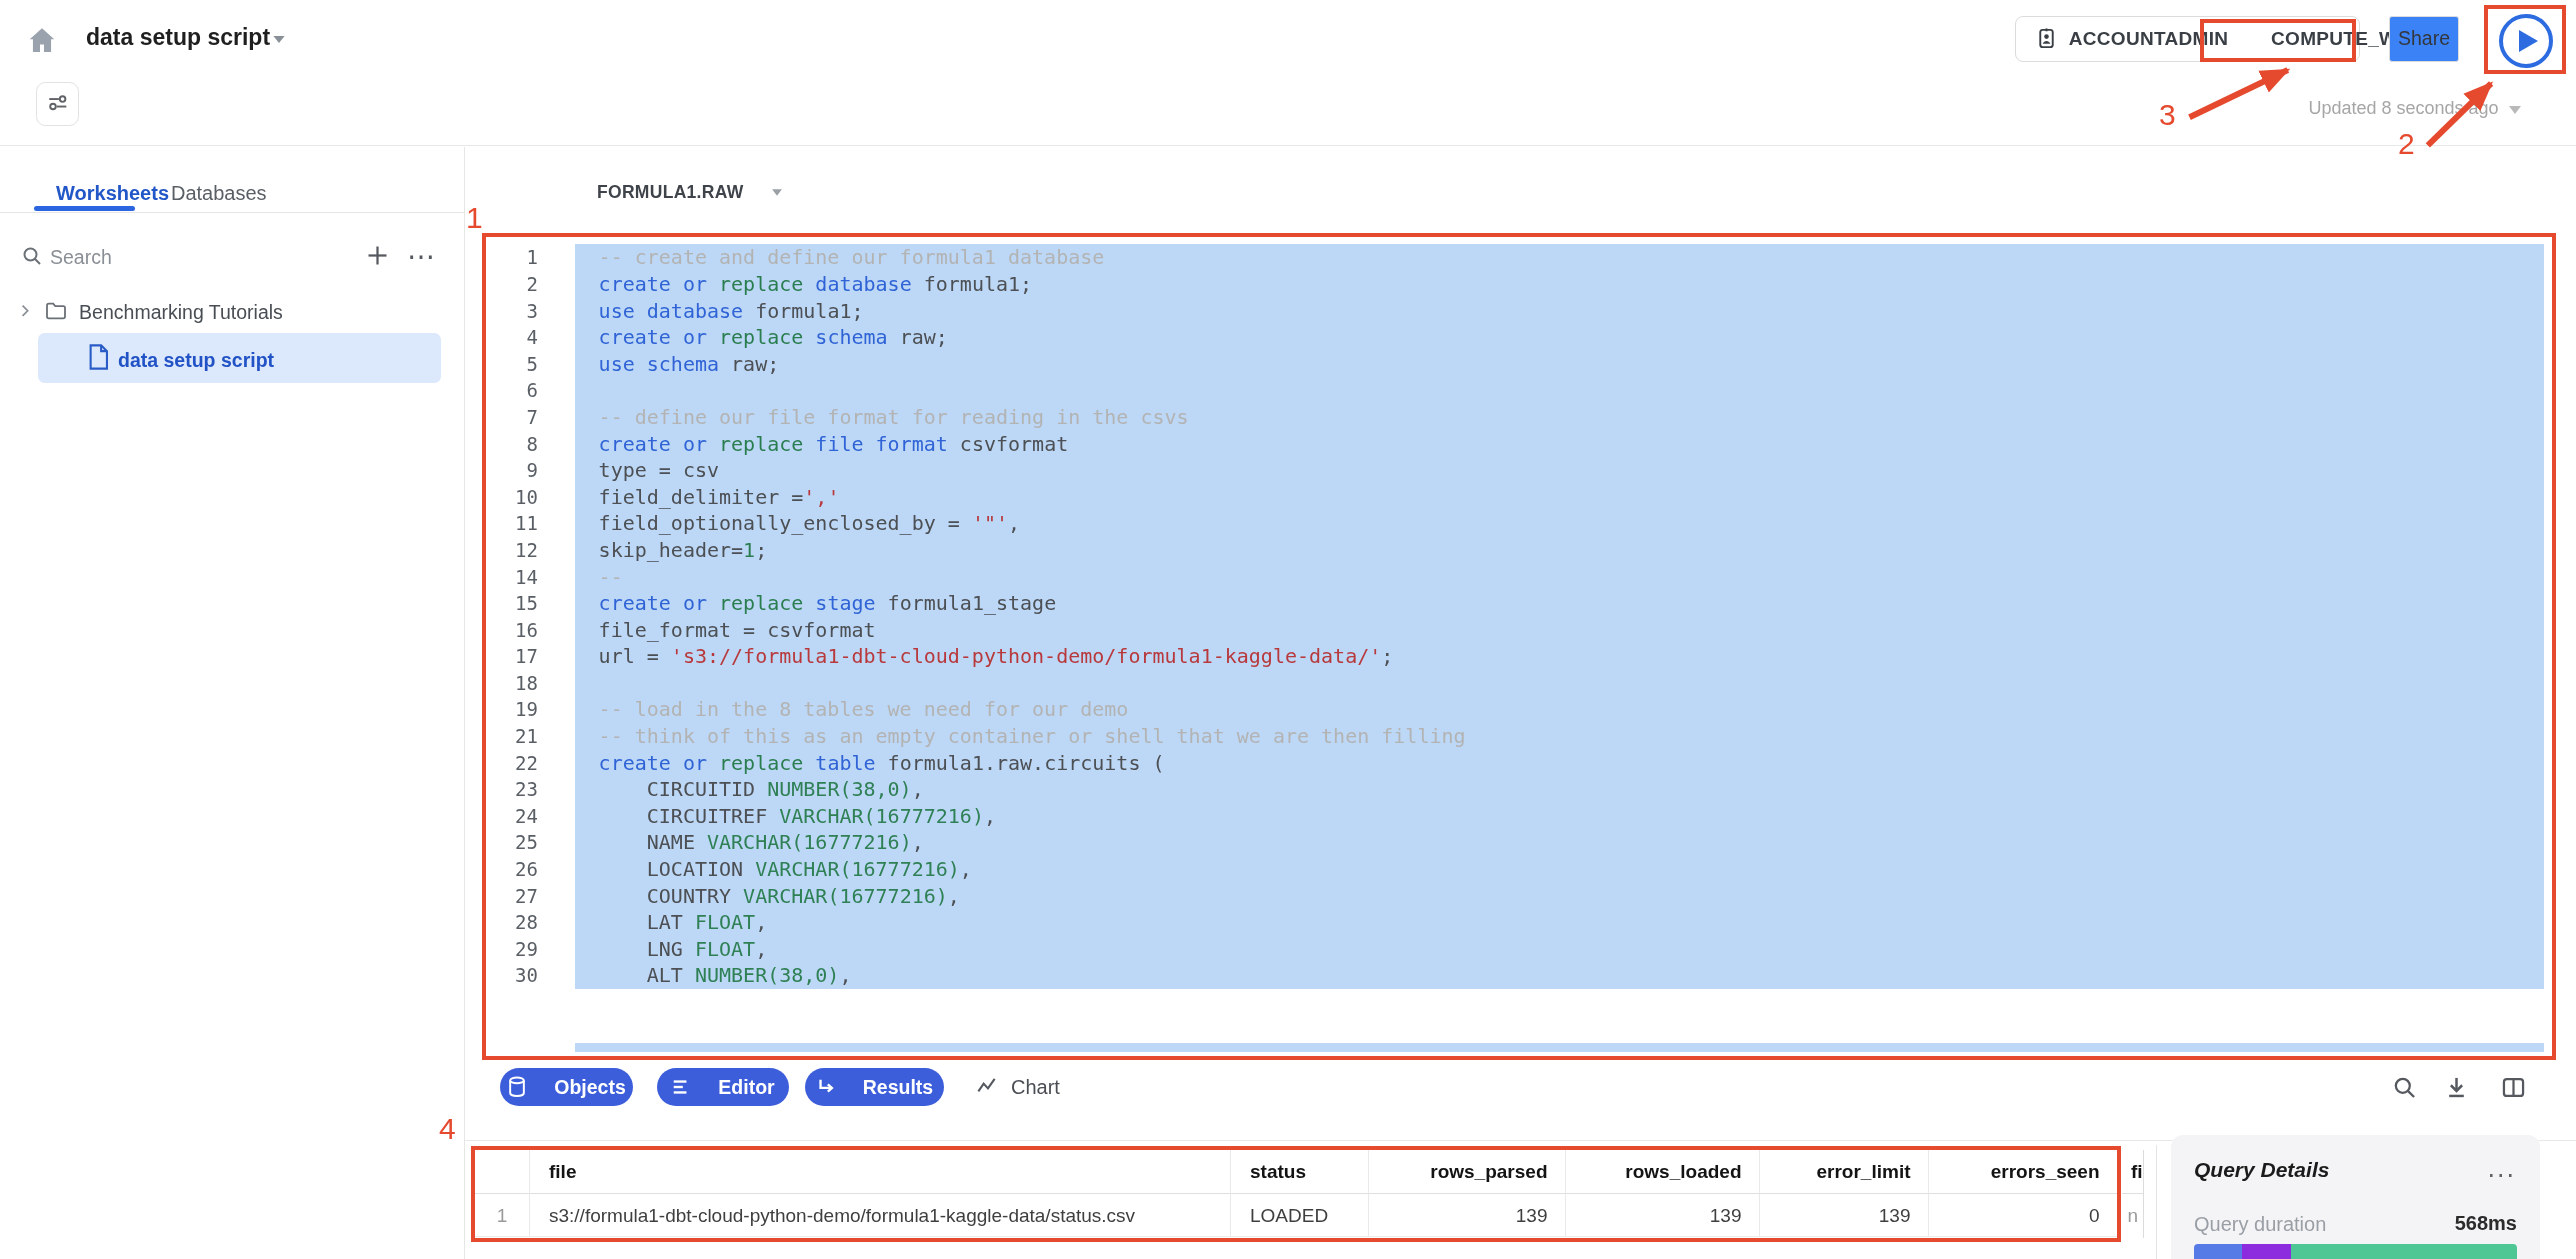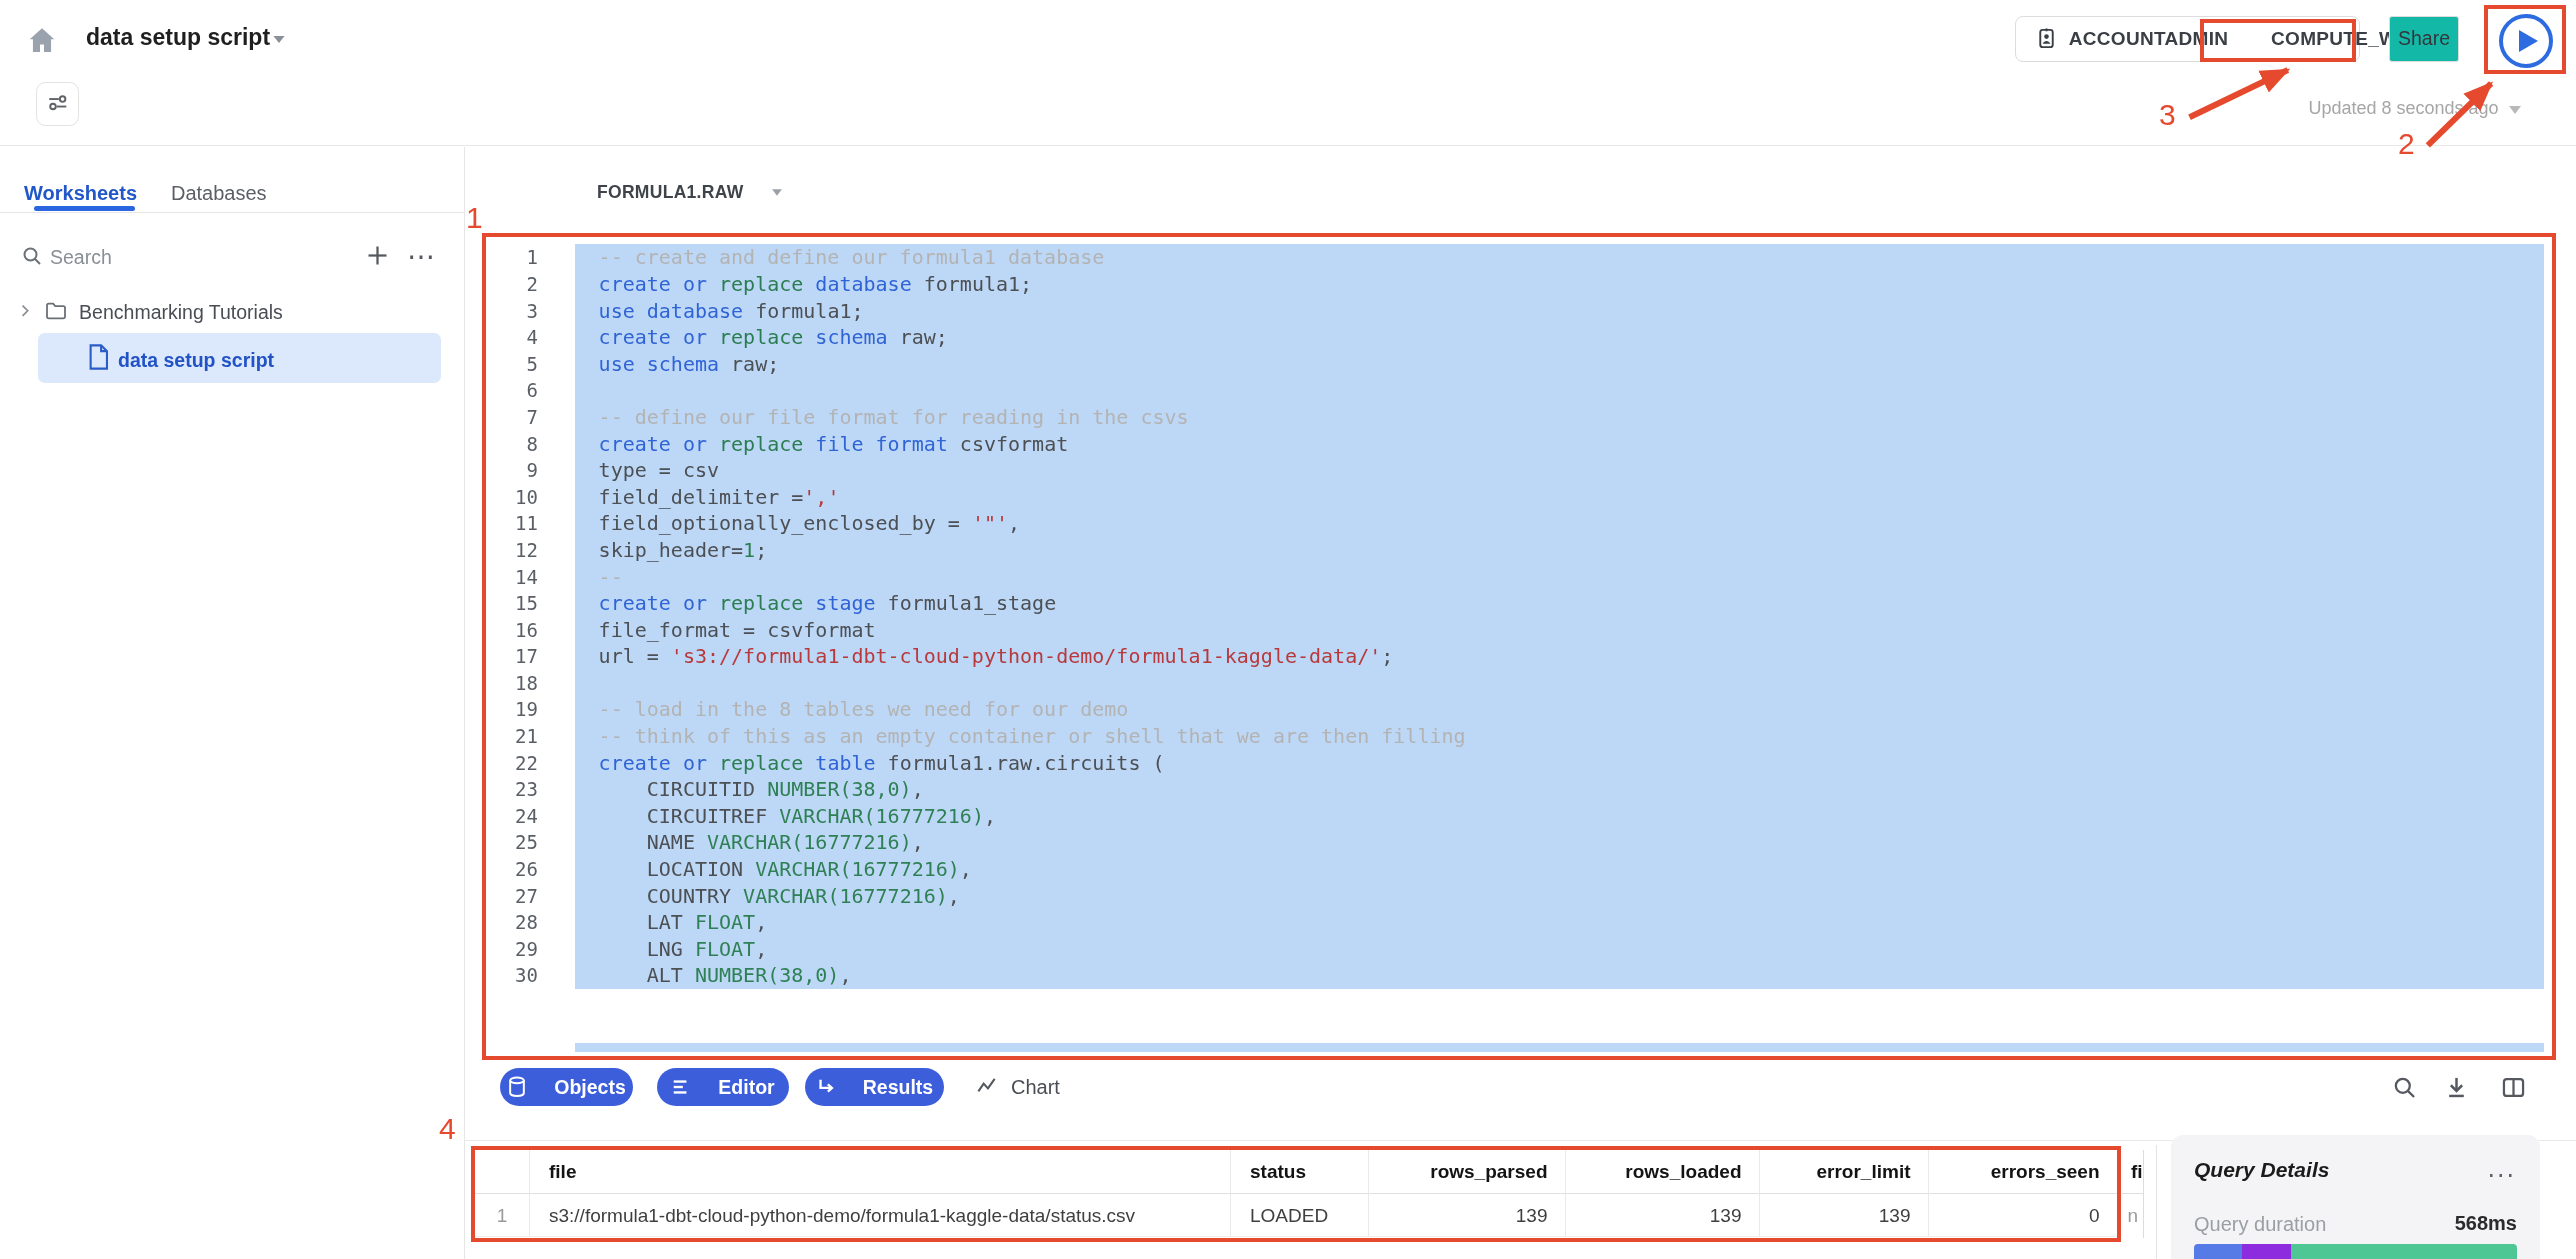--- a/index.html
+++ b/index.html
@@ -19,7 +19,7 @@
   .role-pill { left:2015px; top:15.5px; width:345px; height:46px; border:1.3px solid #dcdcdc; border-radius:8px; background:#fff; display:flex; align-items:center; }
   .role-pill .txt { font-size:19px; font-weight:700; color:#3a3f45; letter-spacing:0.3px; }
   .green-dot { width:10px; height:10px; border-radius:50%; background:#26b47f; }
-  .share-btn { left:2389px; top:15.5px; width:70px; height:46px; border:1.3px solid #dcdcdc; border-radius:3px; background:#14b8a6; display:flex; align-items:center; justify-content:center; font-size:19.5px; font-weight:500; color:#33373c; cursor:pointer; }
+  .share-btn { left:2389px; top:15.5px; width:70px; height:46px; border:1.3px solid #dcdcdc; border-radius:3px; background:#3b82f6; display:flex; align-items:center; justify-content:center; font-size:19.5px; font-weight:500; color:#33373c; cursor:pointer; }
   .run-btn { left:2499px; top:13.5px; width:54px; height:54px; border-radius:50%; border:4.7px solid #2d6ce0; background:#fff; display:flex; align-items:center; justify-content:center; cursor:pointer; }
   .run-tri { width:0; height:0; border-top:11.4px solid transparent; border-bottom:11.4px solid transparent; border-left:19px solid #2d6ce0; margin-left:4.7px; }
   .updated { left:2289px; top:98px; width:232px; font-size:18px; color:#a6a6a6; text-align:right; }

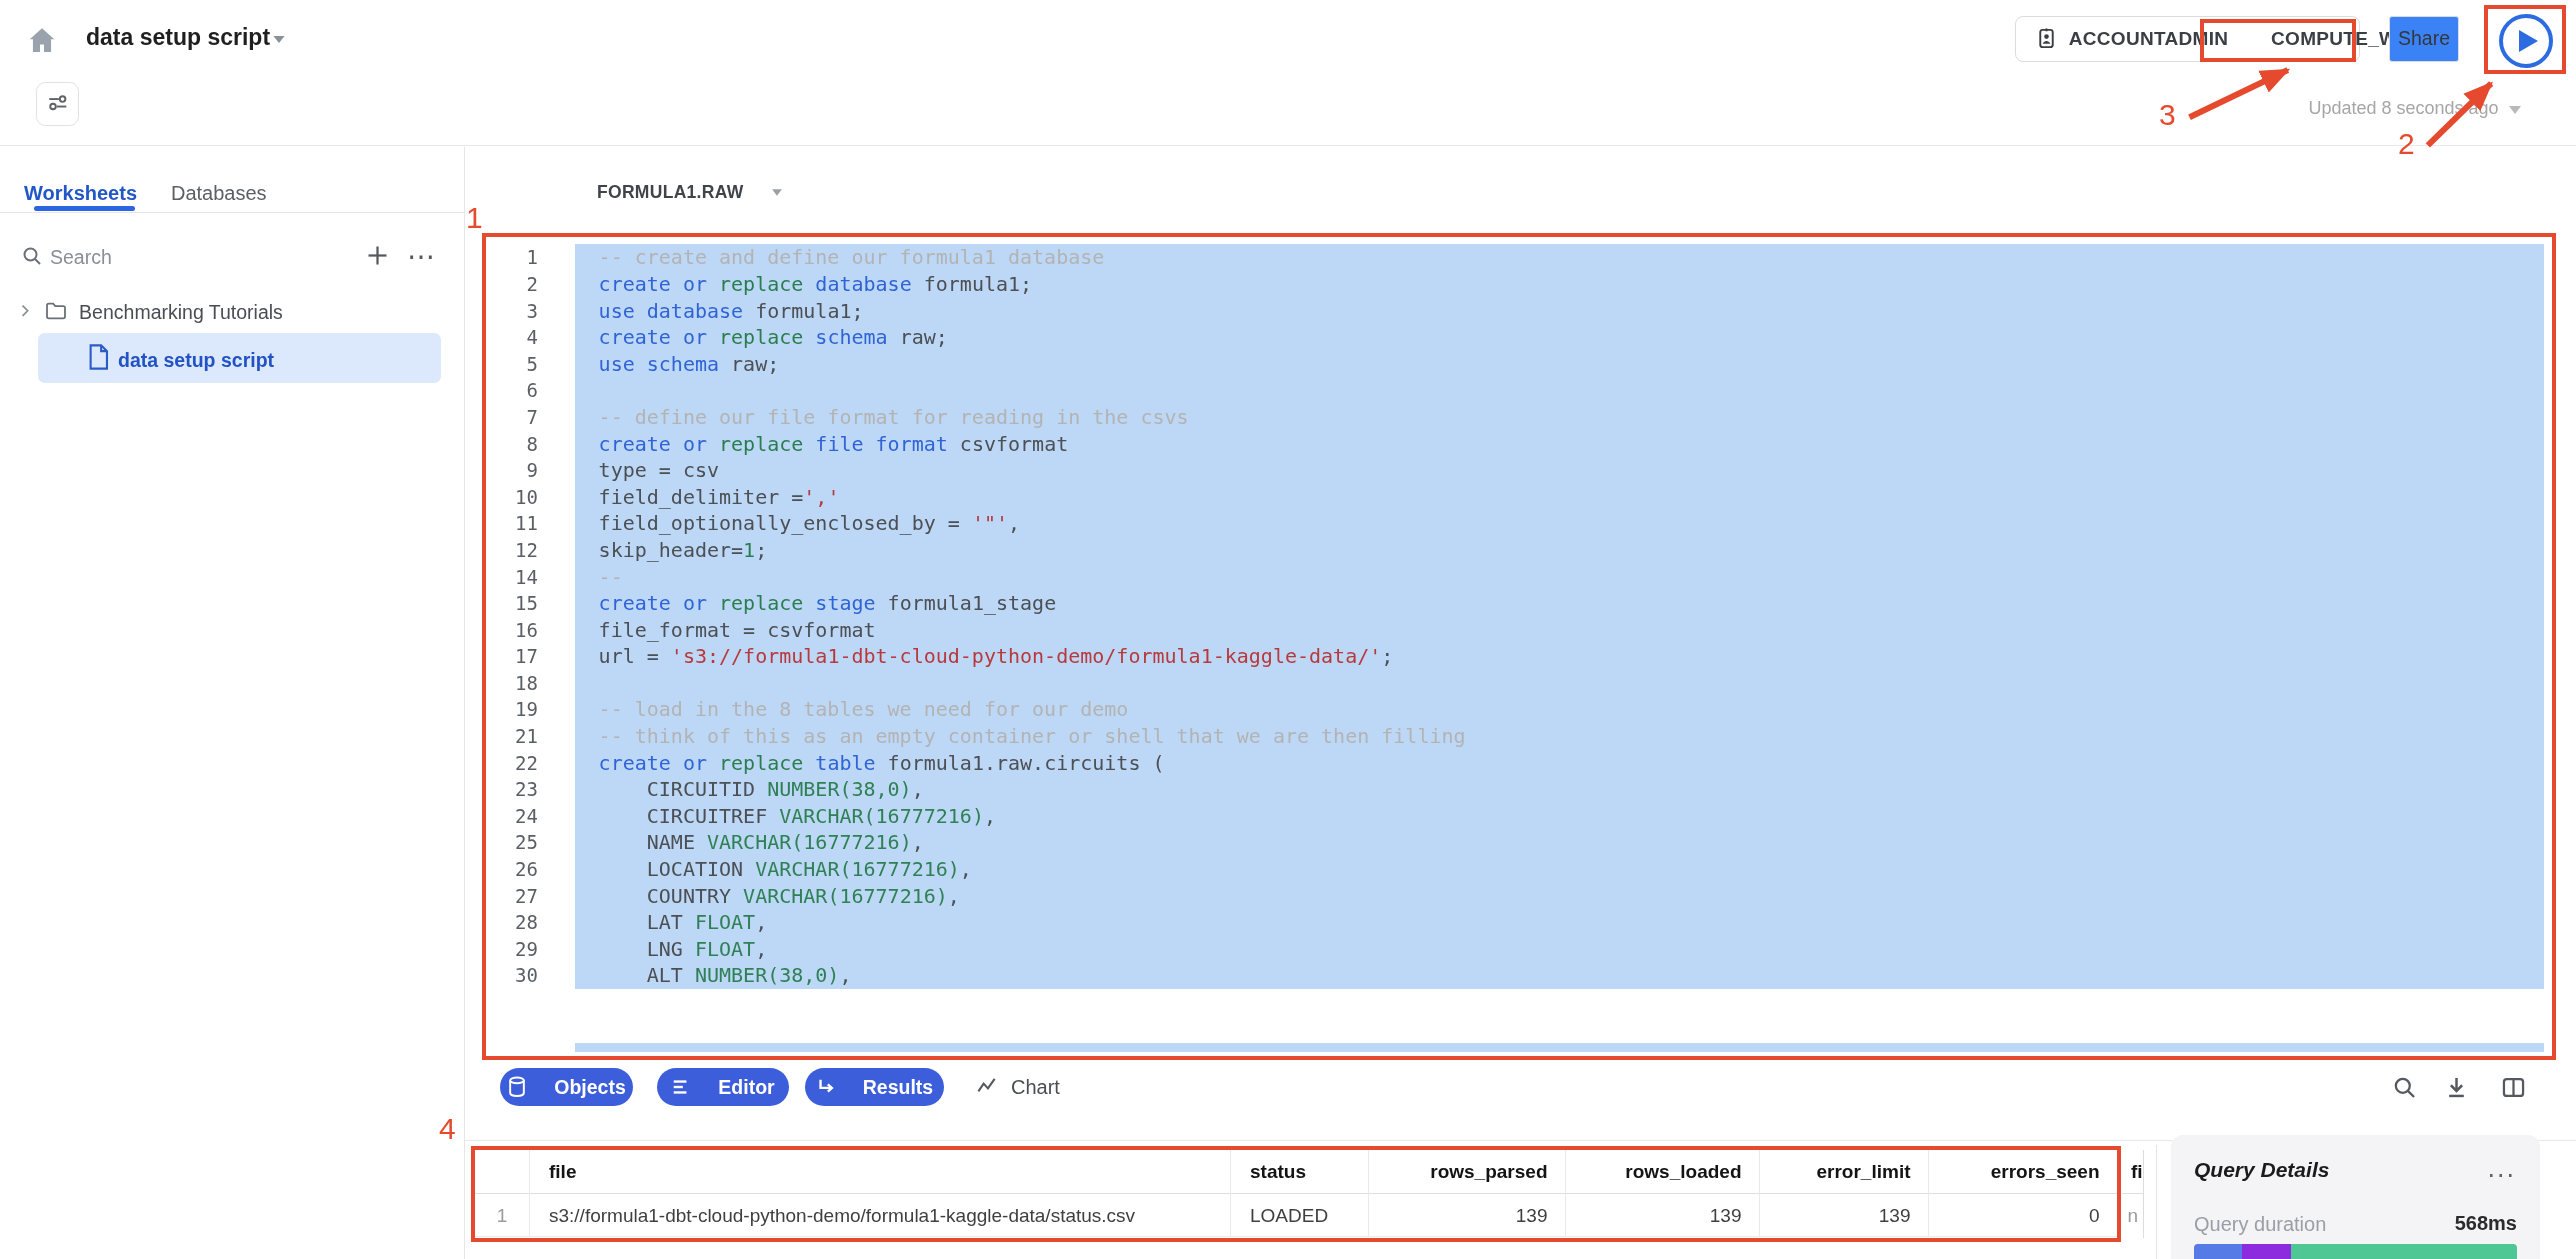--- a/index.html
+++ b/index.html
@@ -26,7 +26,7 @@
 
   
   .side-divider { left:464px; top:147px; width:1.3px; height:1112px; background:#e6e6e6; }
-  .tab-ws { left:24px; top:182px; font-size:20px; font-weight:700; color:#2257c8; cursor:pointer; }
+  .tab-ws { left:56px; top:182px; font-size:20px; font-weight:700; color:#2257c8; cursor:pointer; }
   .tab-db { left:171px; top:182px; font-size:20px; color:#5a5f66; cursor:pointer; }
   .tab-underline { left:34px; top:206px; width:101px; height:4.7px; background:#2b66e0; border-radius:2.7px; }
   .tabs-divider { left:0; top:212px; width:464px; height:1.3px; background:#e6e6e6; }

